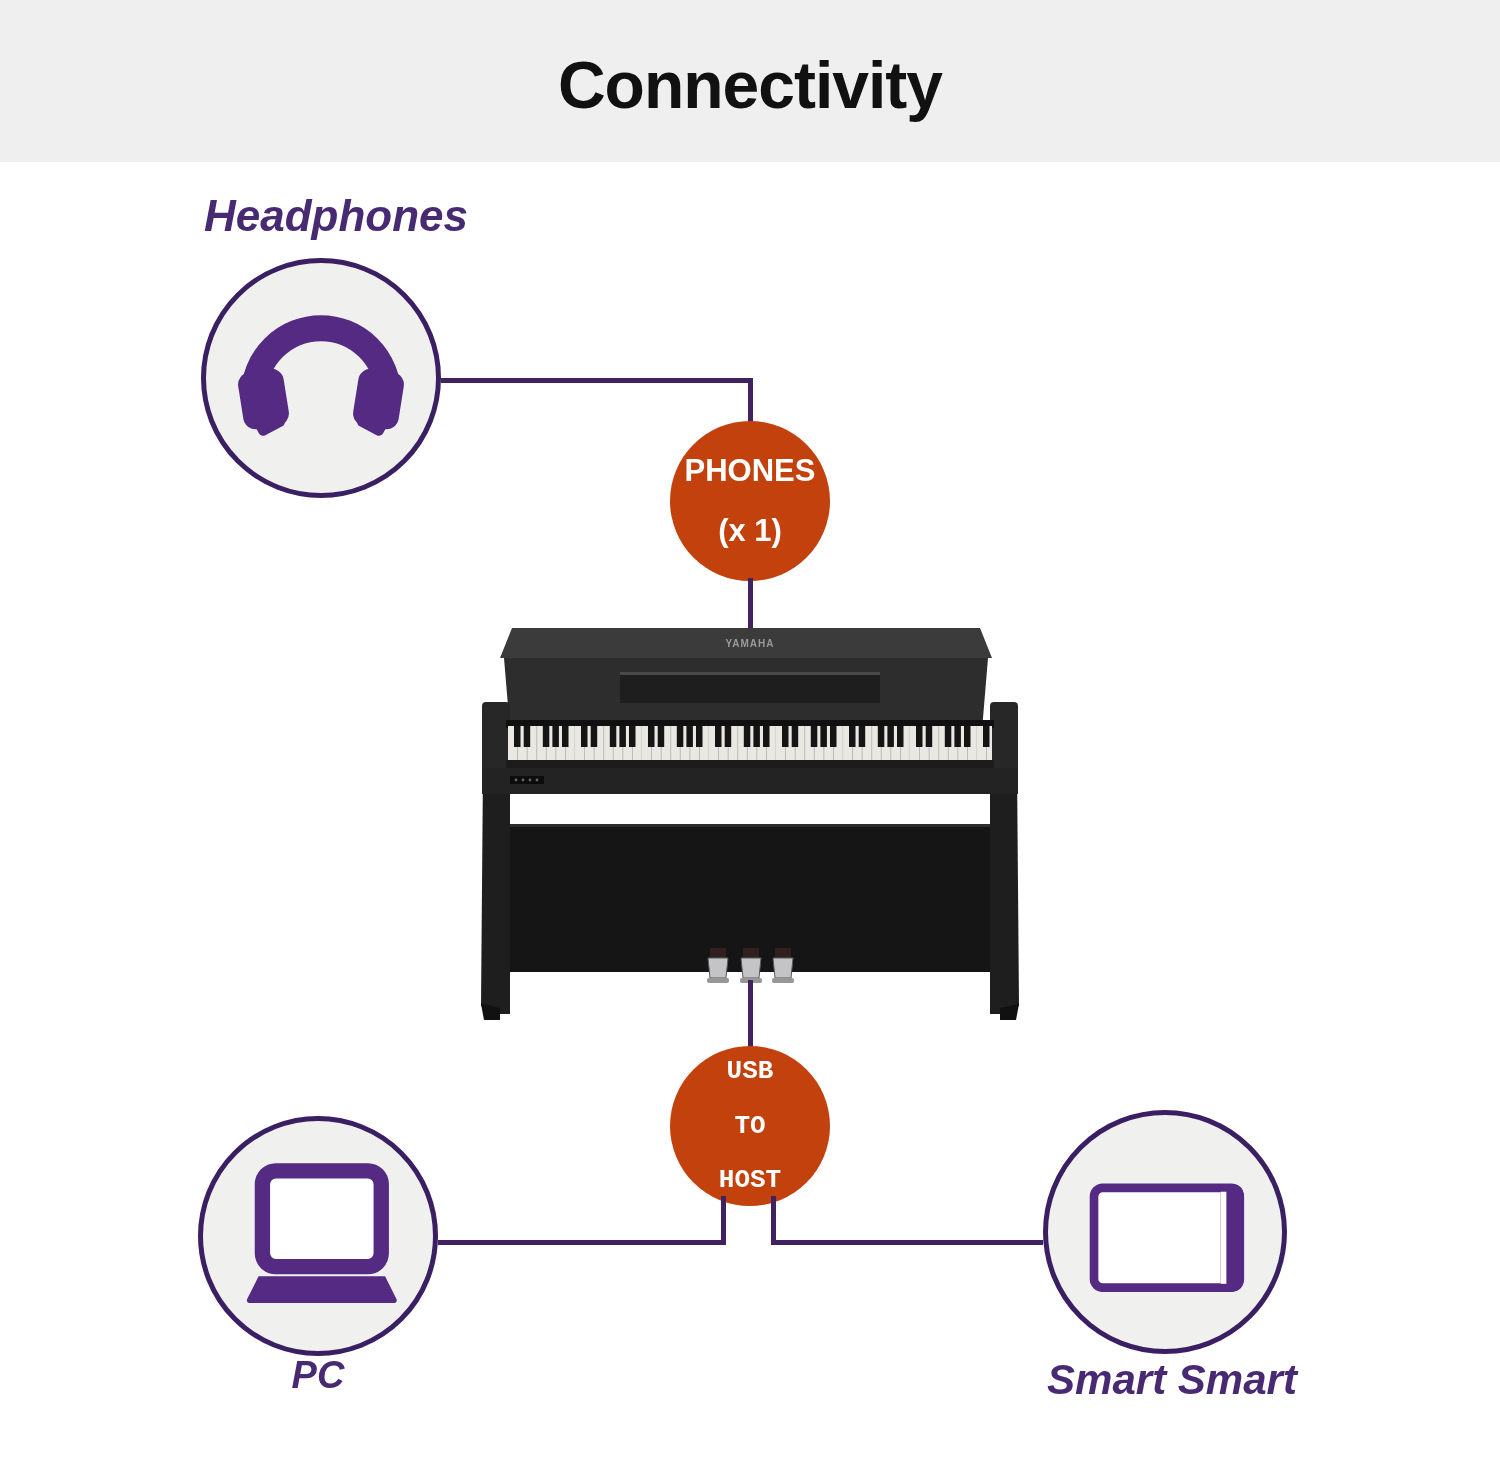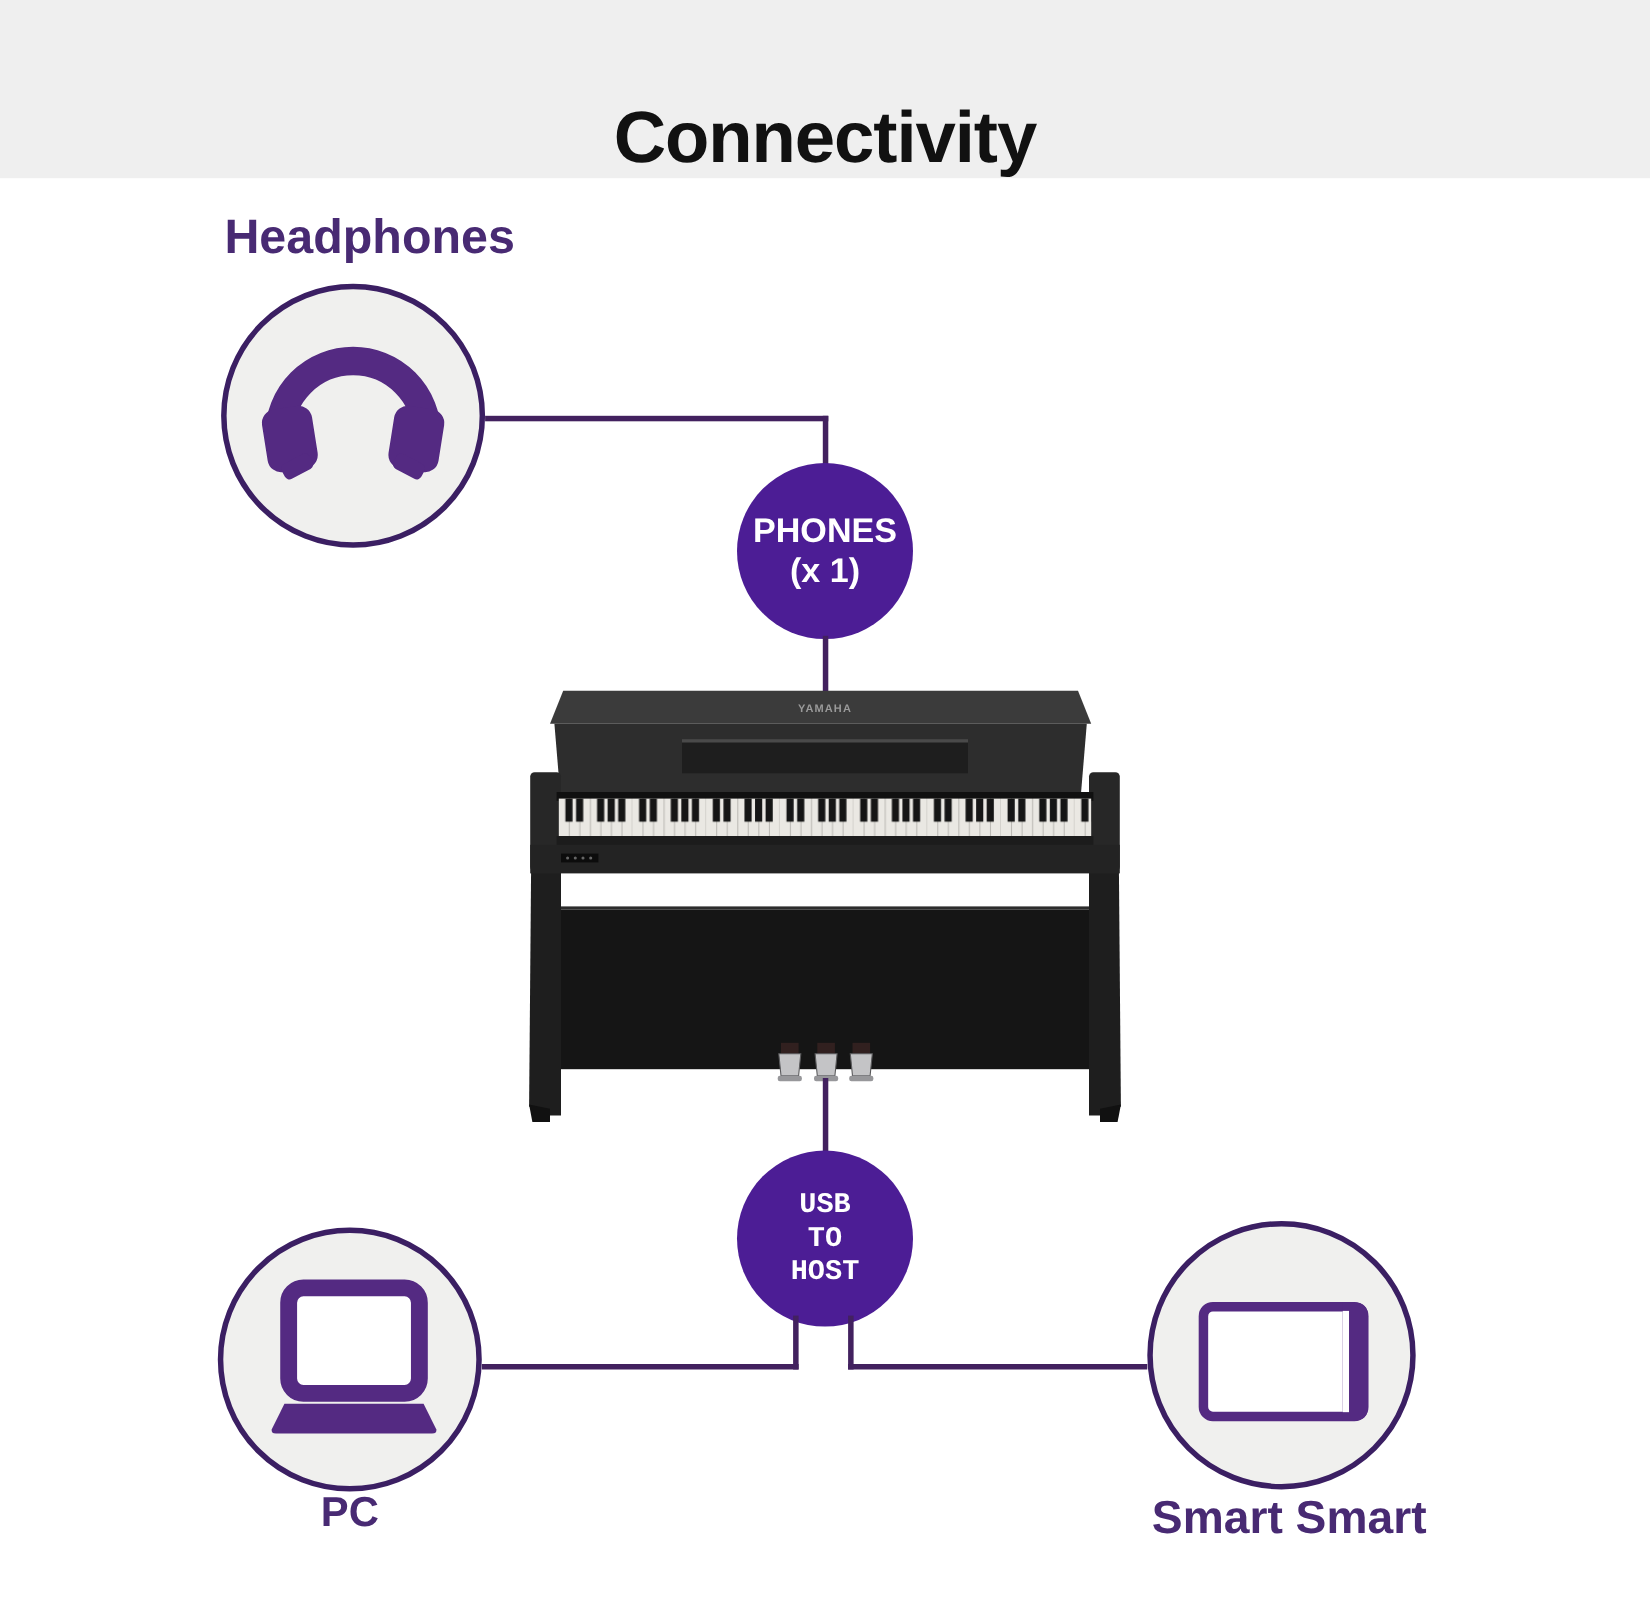--- a/index.html
+++ b/index.html
@@ -13,7 +13,7 @@
   .header-band{
     position:absolute;left:0;top:0;width:1500px;height:162px;
     background:#efefef;
-    display:flex;align-items:flex-end;justify-content:center;
+    display:flex;align-items:center;justify-content:center;
   }
   .title{
     font-size:66px;font-weight:bold;color:#111;

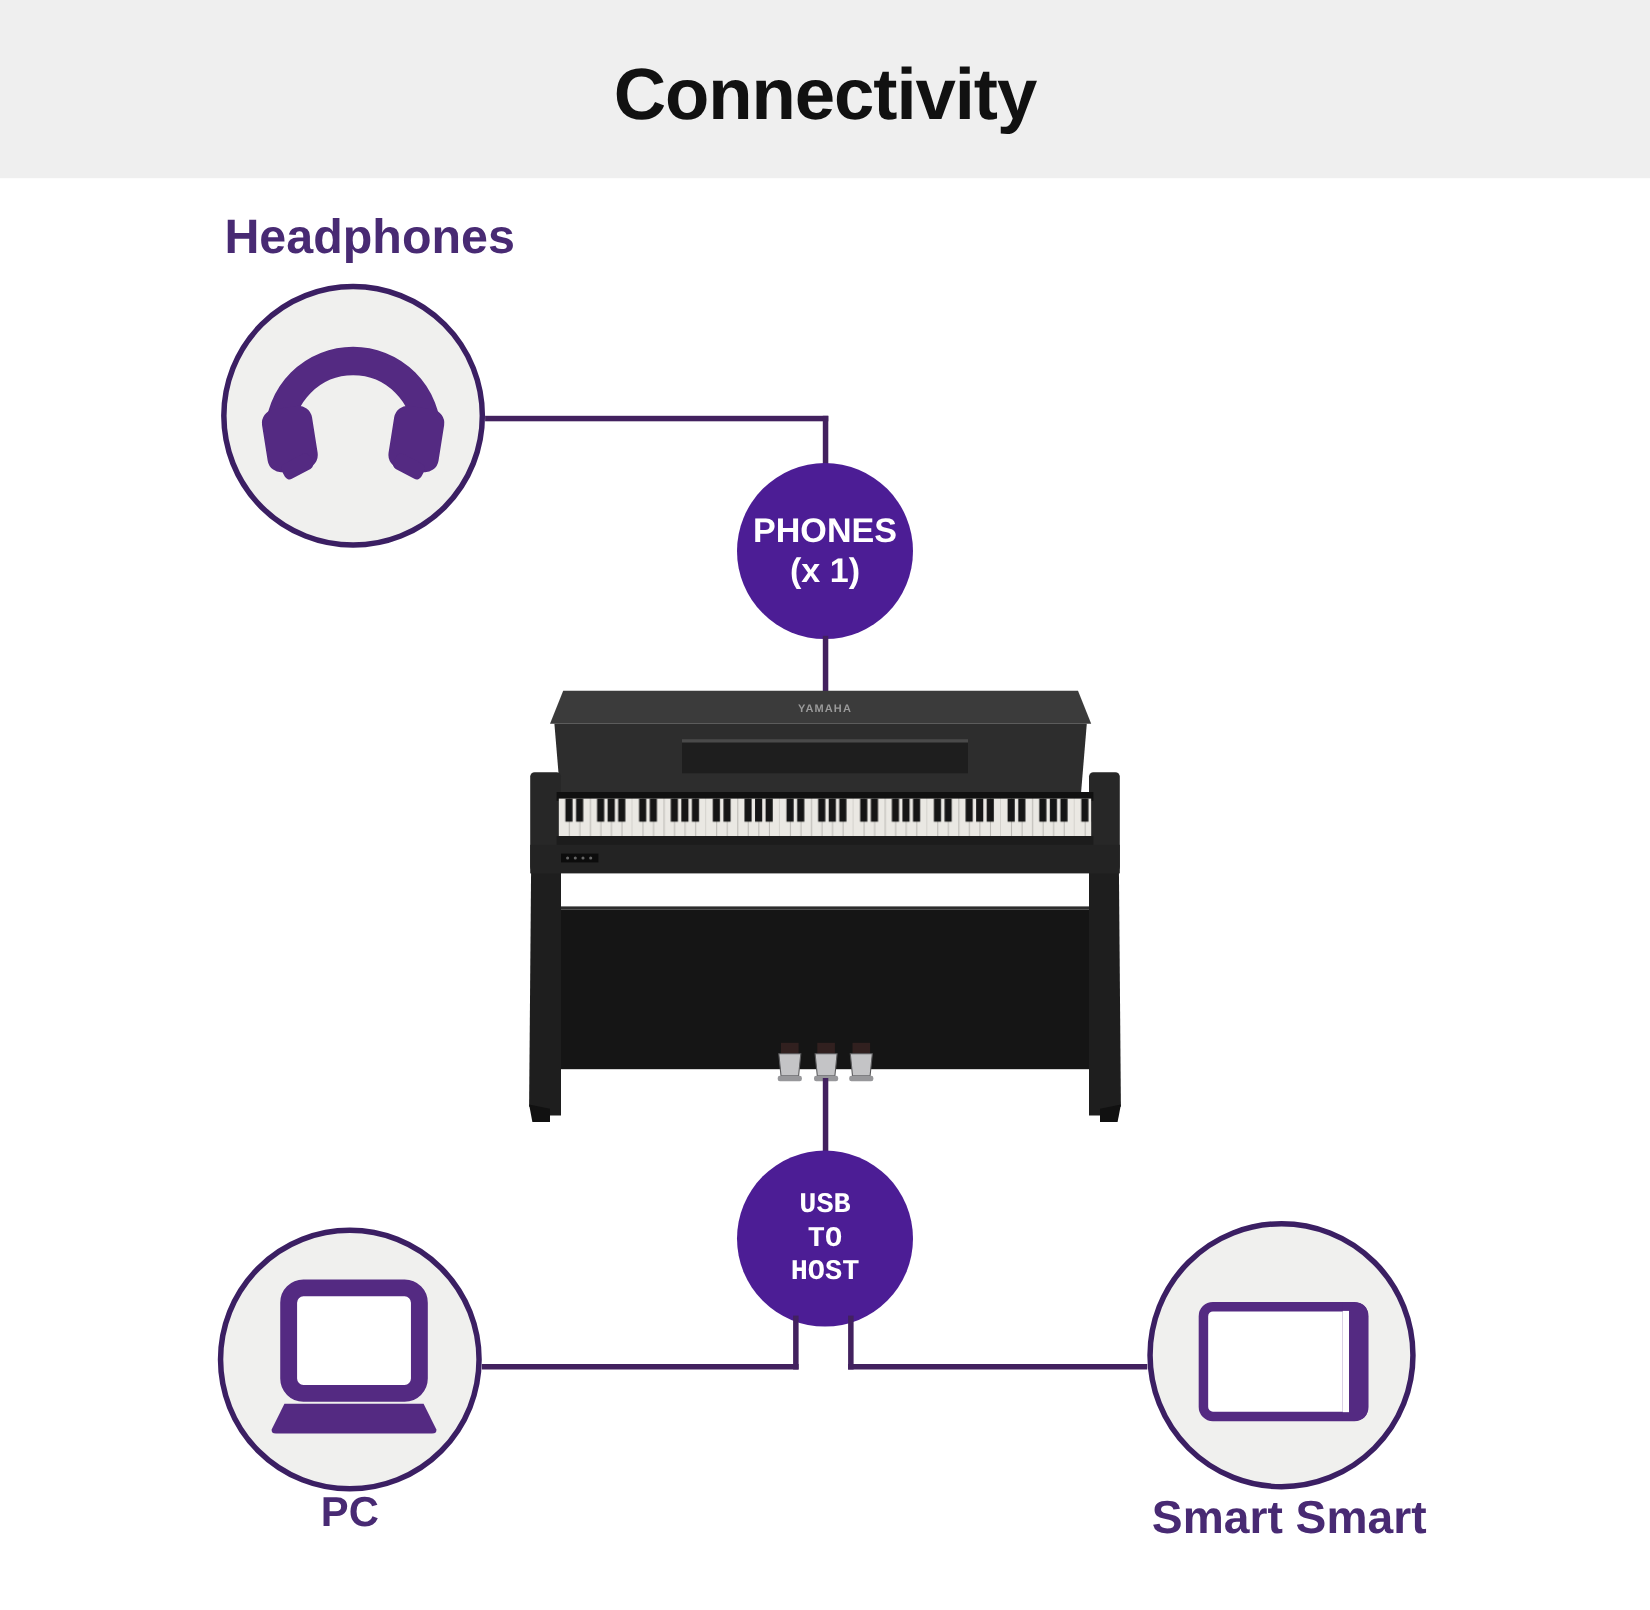--- a/index.html
+++ b/index.html
@@ -20,7 +20,7 @@
     letter-spacing:-1px;margin-top:8px;
   }
   .node-label{
-    position:absolute;color:#482a73;font-weight:bold;
+    position:absolute;color:#482a73;font-weight:bold;font-style:italic;
   }
   .label-headphones{left:204px;top:191px;font-size:44px;}
   .label-pc{left:198px;top:1354px;width:240px;text-align:center;font-size:38px;}

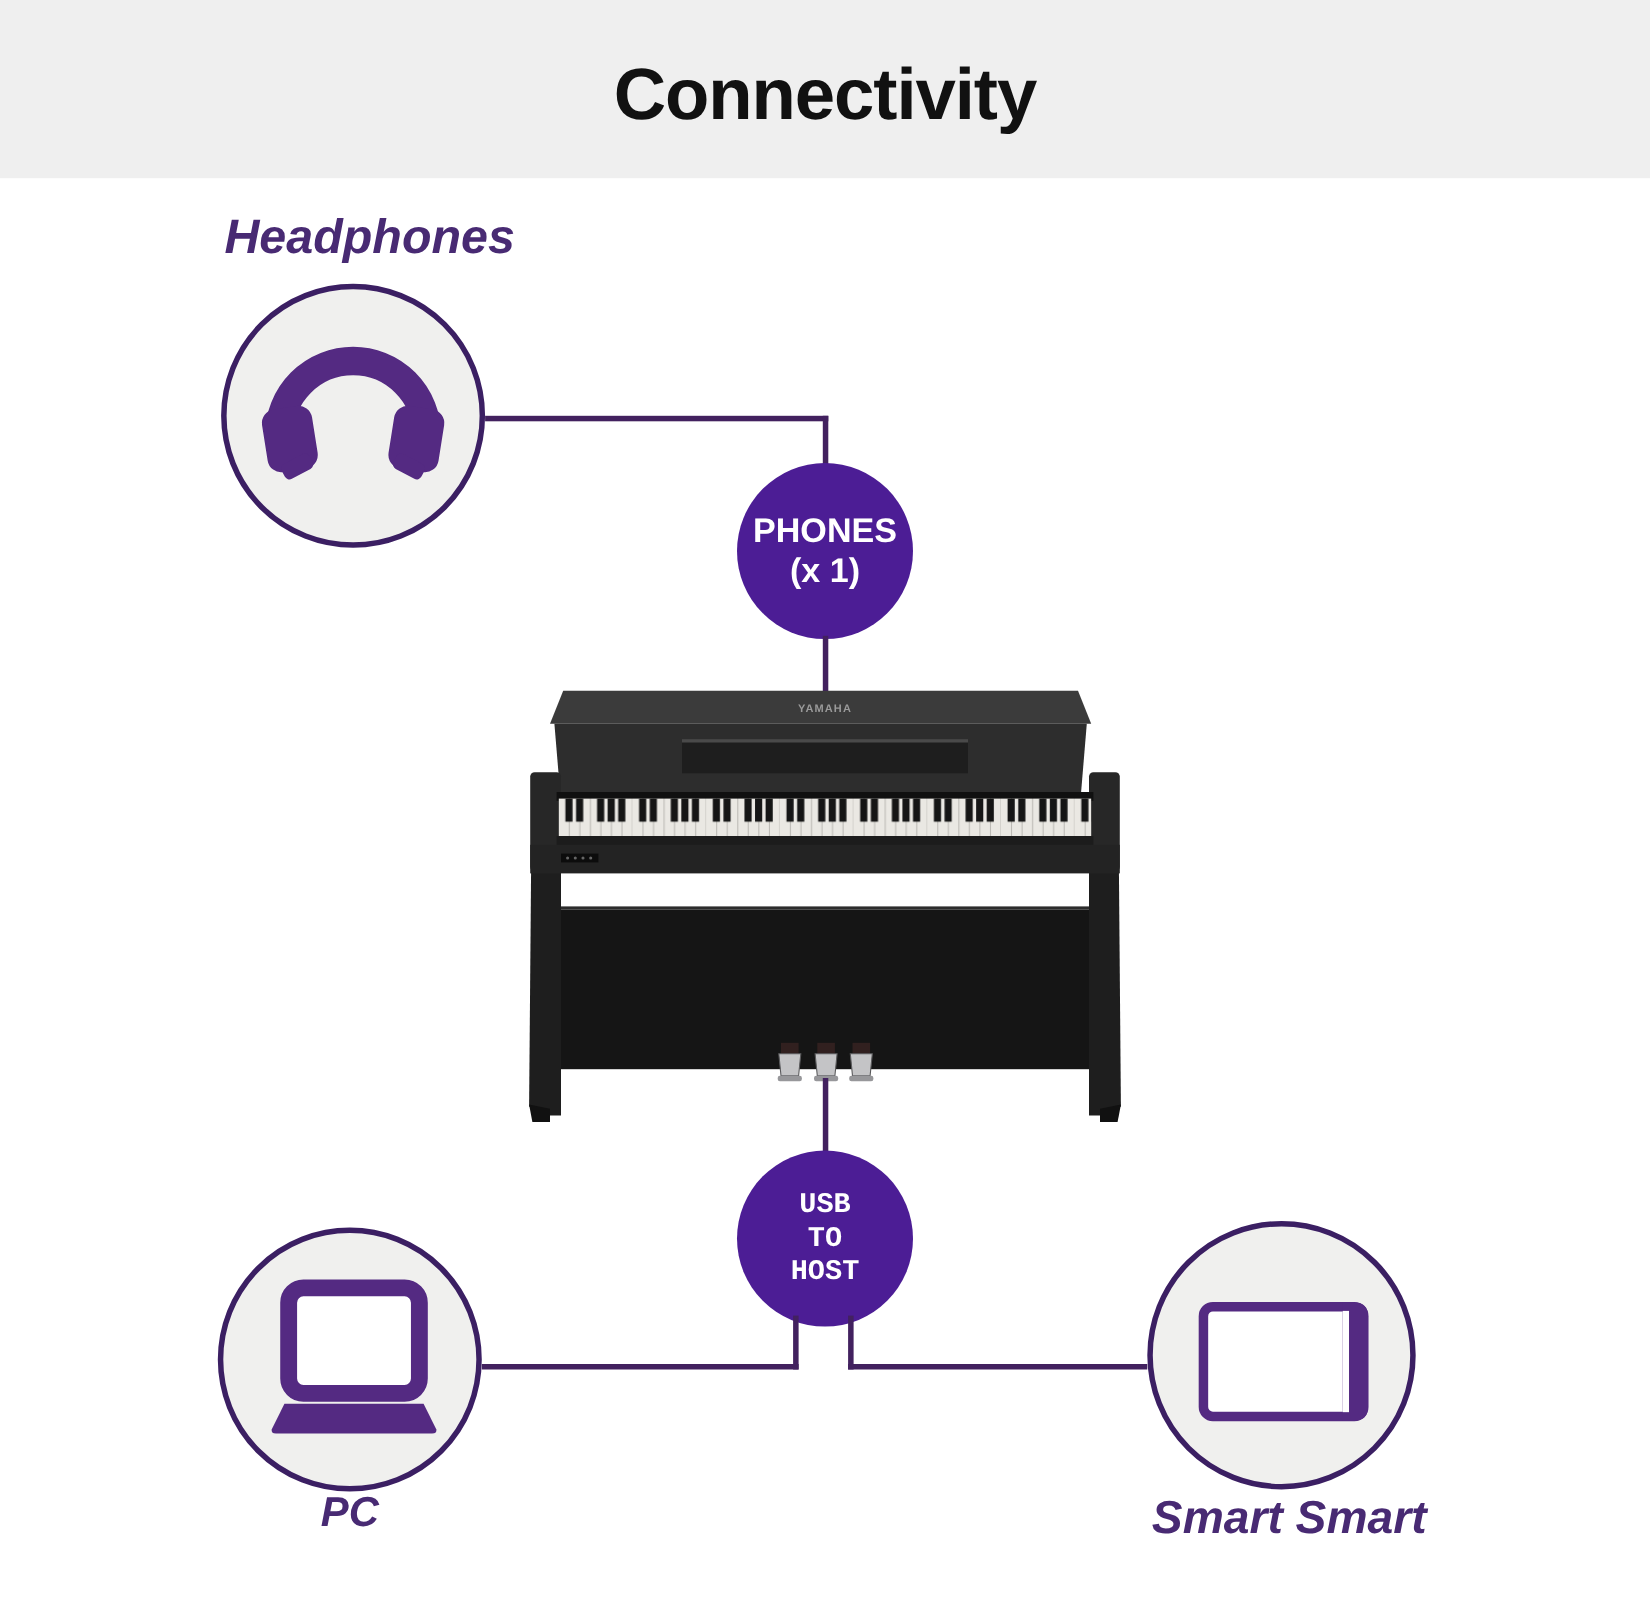--- a/index.html
+++ b/index.html
@@ -35,9 +35,9 @@
   .circle-pc{left:198px;top:1116px;width:240px;height:240px;}
   .circle-smart{left:1043px;top:1110px;width:244px;height:244px;}
   .filled-circle{
-    position:absolute;border-radius:50%;background:#4c1d95;
+    position:absolute;border-radius:50%;background:#c2410c;
     display:flex;flex-direction:column;align-items:center;justify-content:center;
-    color:#fff;font-weight:bold;text-align:center;
+    color:#fff;font-weight:bold;text-align:center;gap:24px;
   }
   .circle-phones{left:670px;top:421px;width:160px;height:160px;font-size:31px;line-height:1.15;}
   .circle-usb{left:670px;top:1046px;width:160px;height:160px;font-size:26px;line-height:1.18;font-family:Liberation Mono, monospace;}

